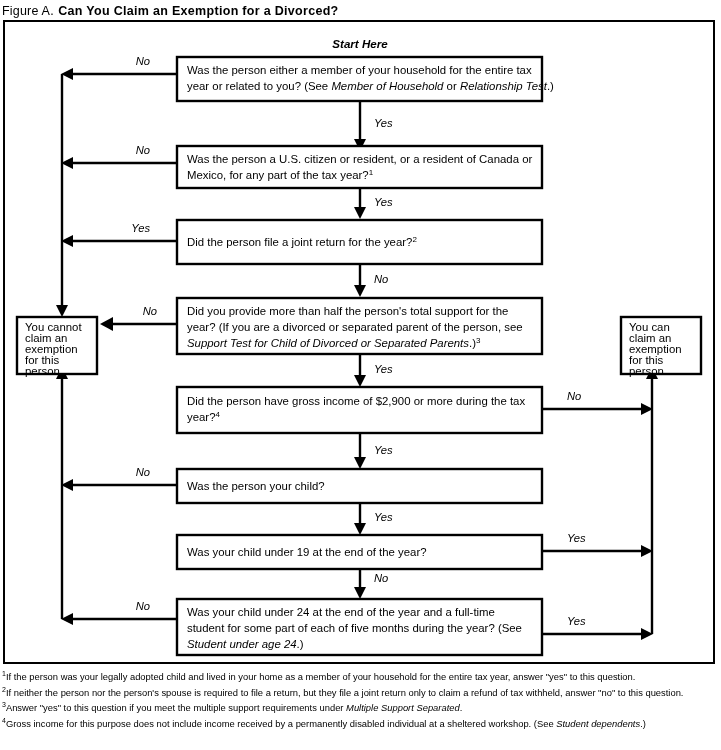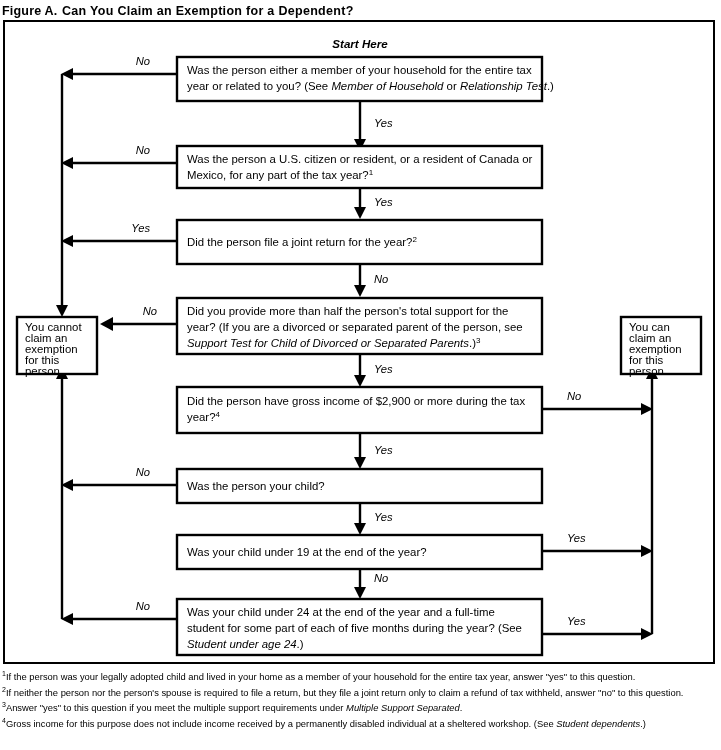--- a/index.html
+++ b/index.html
@@ -30,7 +30,7 @@
   }
   .title-prefix {
     font-size: 12.5px;
-    font-weight: bold;
+    font-weight: normal;
     letter-spacing: 0.2px;
   }
   .title-main {

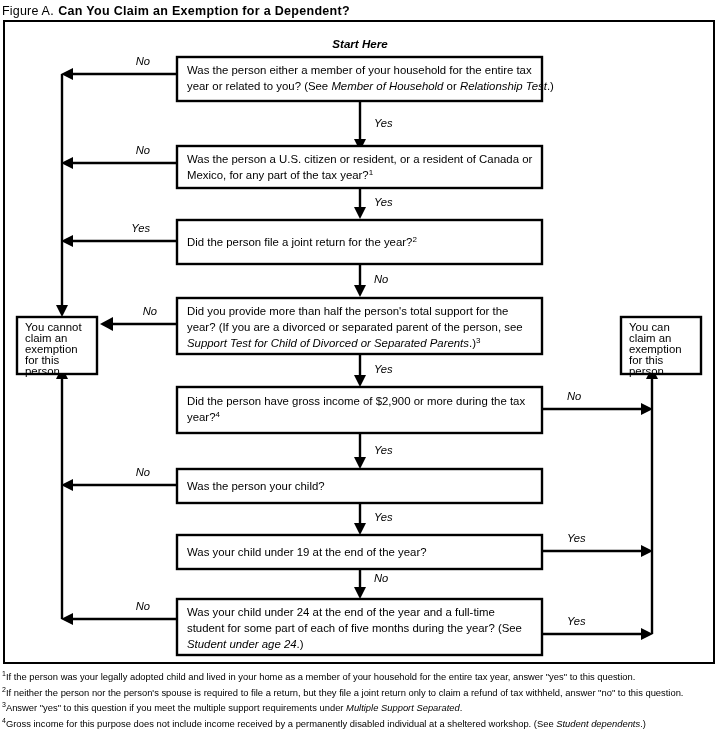--- a/index.html
+++ b/index.html
@@ -133,7 +133,7 @@
 
   <div id="title-row">
     <span class="title-prefix">Figure A.</span>
-    <span class="title-main">Can You Claim an Exemption for a Dependent?</span>
+    <span class="title-main">Can You Claim an Exemption for a Divorced?</span>
   </div>
 
   <div id="chart-frame">

